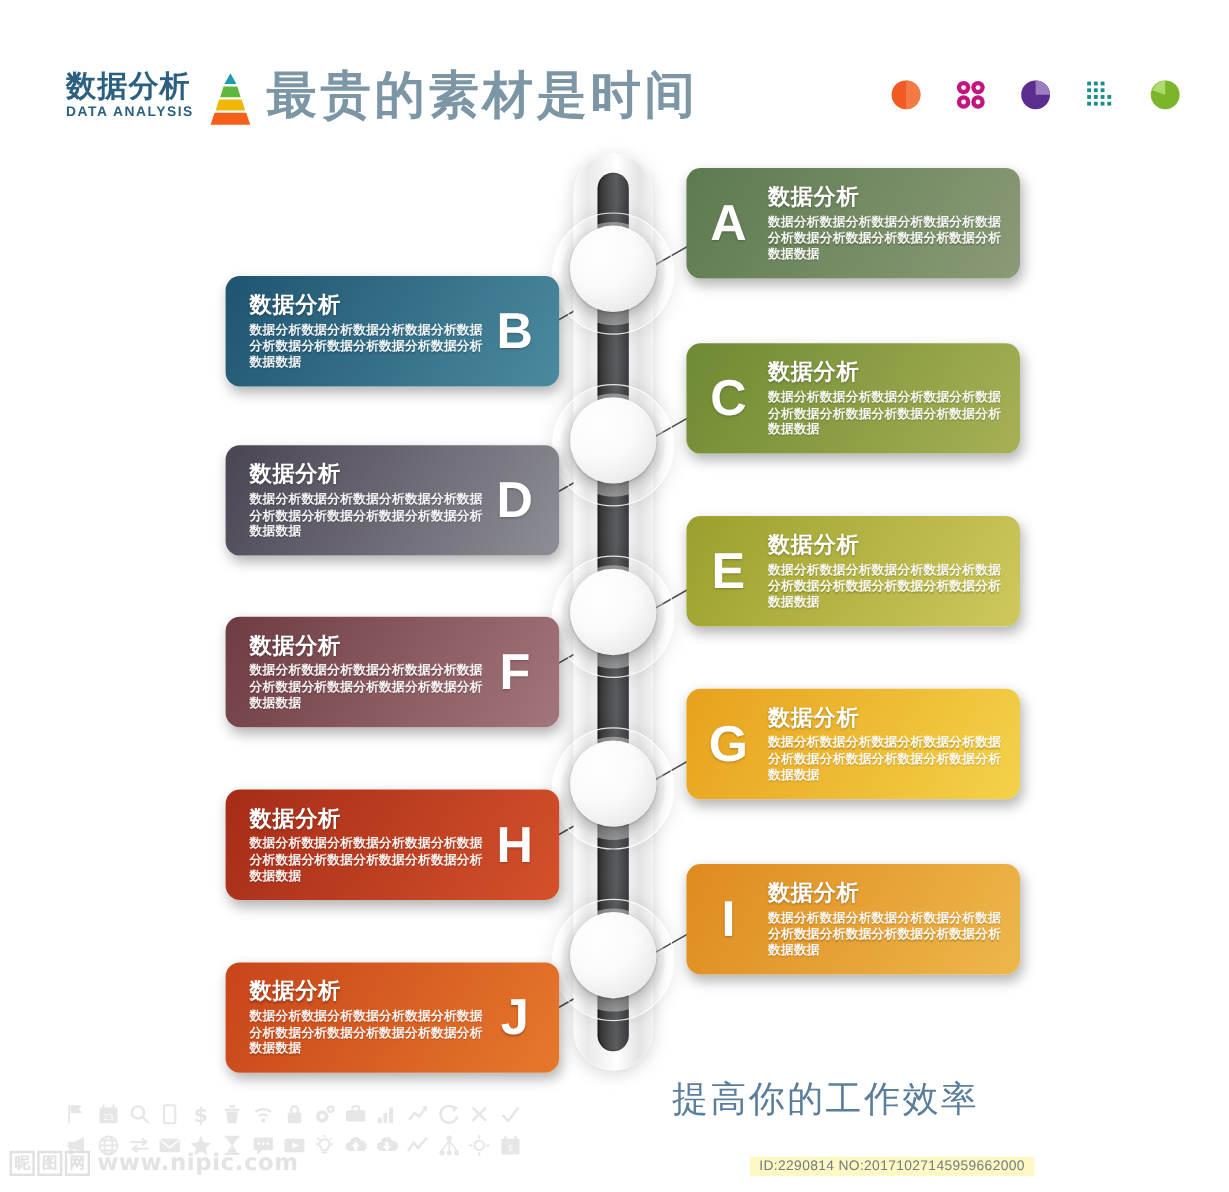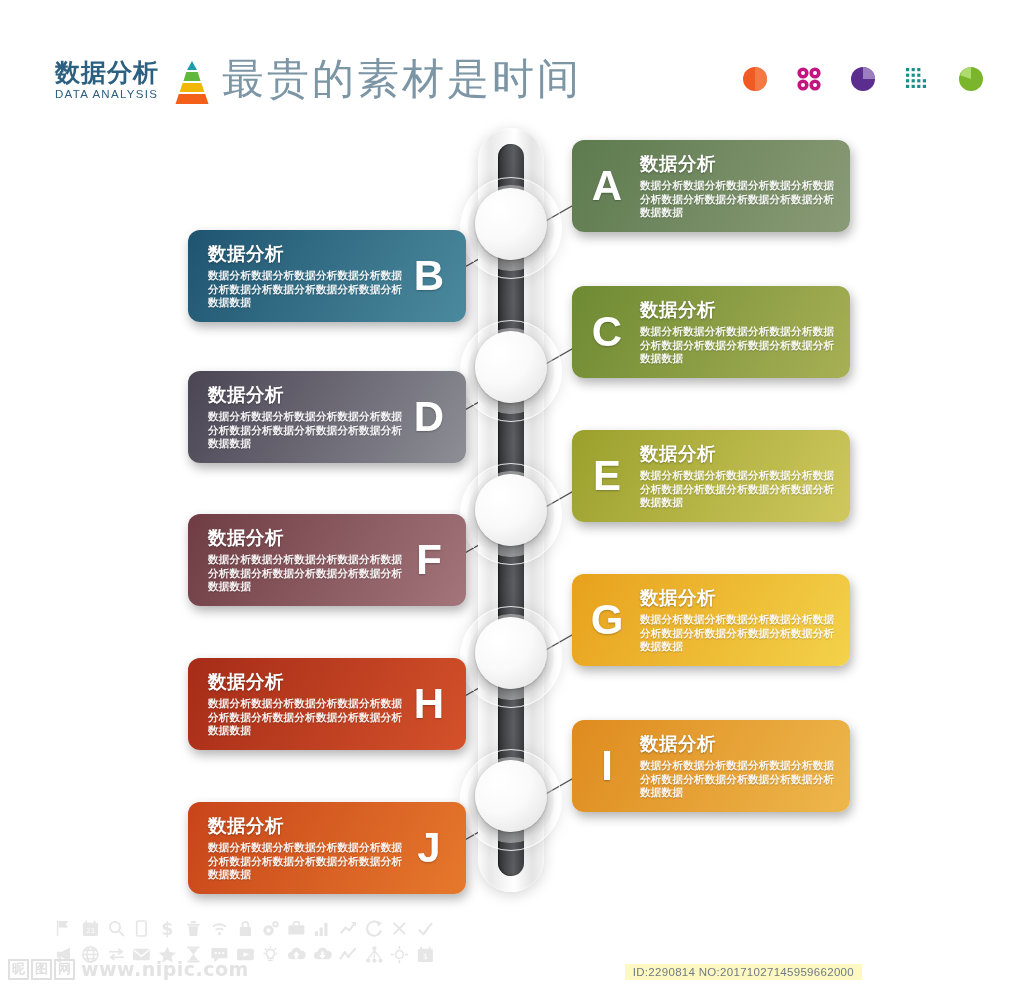--- a/index.html
+++ b/index.html
@@ -20,7 +20,7 @@
     letter-spacing: 1px; line-height: 28px;
   }
   .brand-en {
-    font-size: 11.5px; font-weight: normal; color: #2b6080;
+    font-size: 11.5px; font-weight: bold; color: #2b6080;
     letter-spacing: 1.3px; line-height: 14px; margin-top: 1px;
   }
 

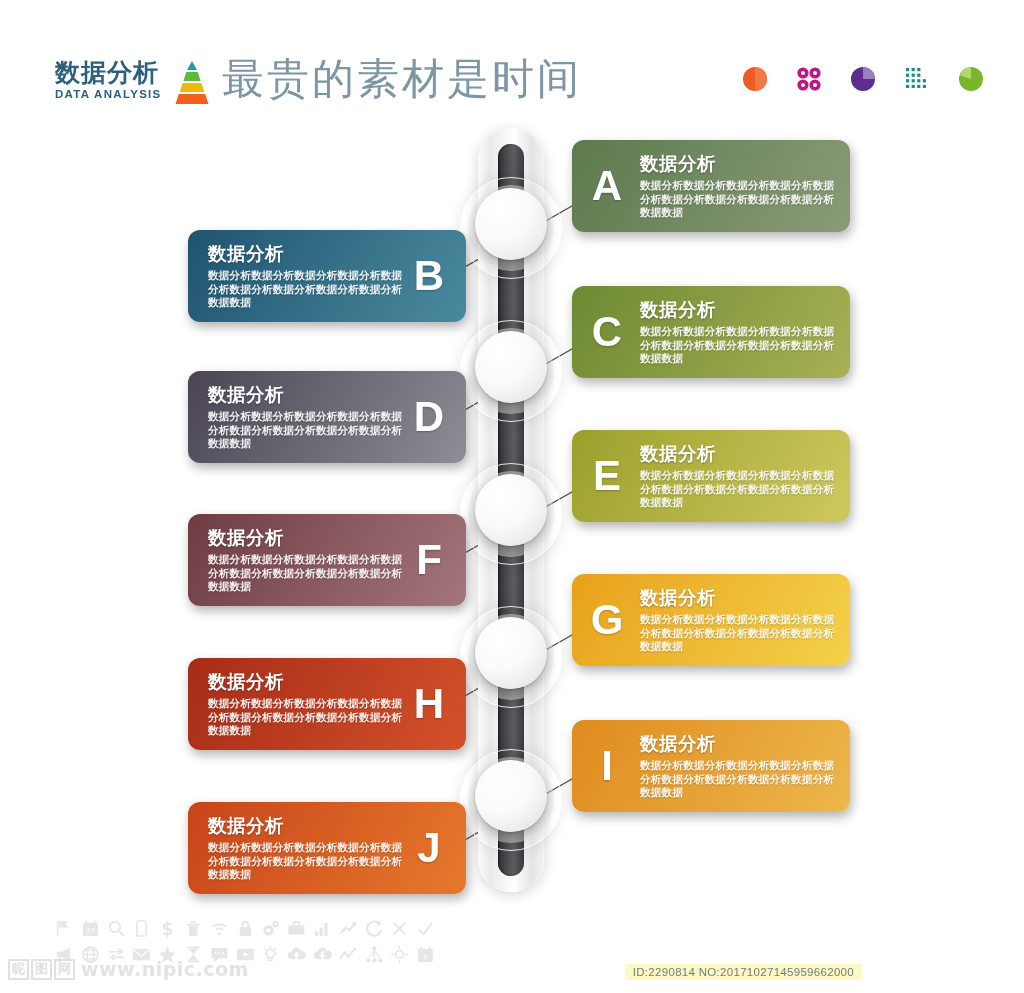--- a/index.html
+++ b/index.html
@@ -28,7 +28,7 @@
 
   .headline {
     position: absolute; left: 222px; top: 53px;
-    font-size: 42px; color: #7c96a6; font-weight: 400;
+    font-size: 42px; color: #7c96a6; font-weight: 700;
     letter-spacing: 3px; line-height: 52px;
     font-family: "DejaVu Sans", sans-serif;
     text-align: center;

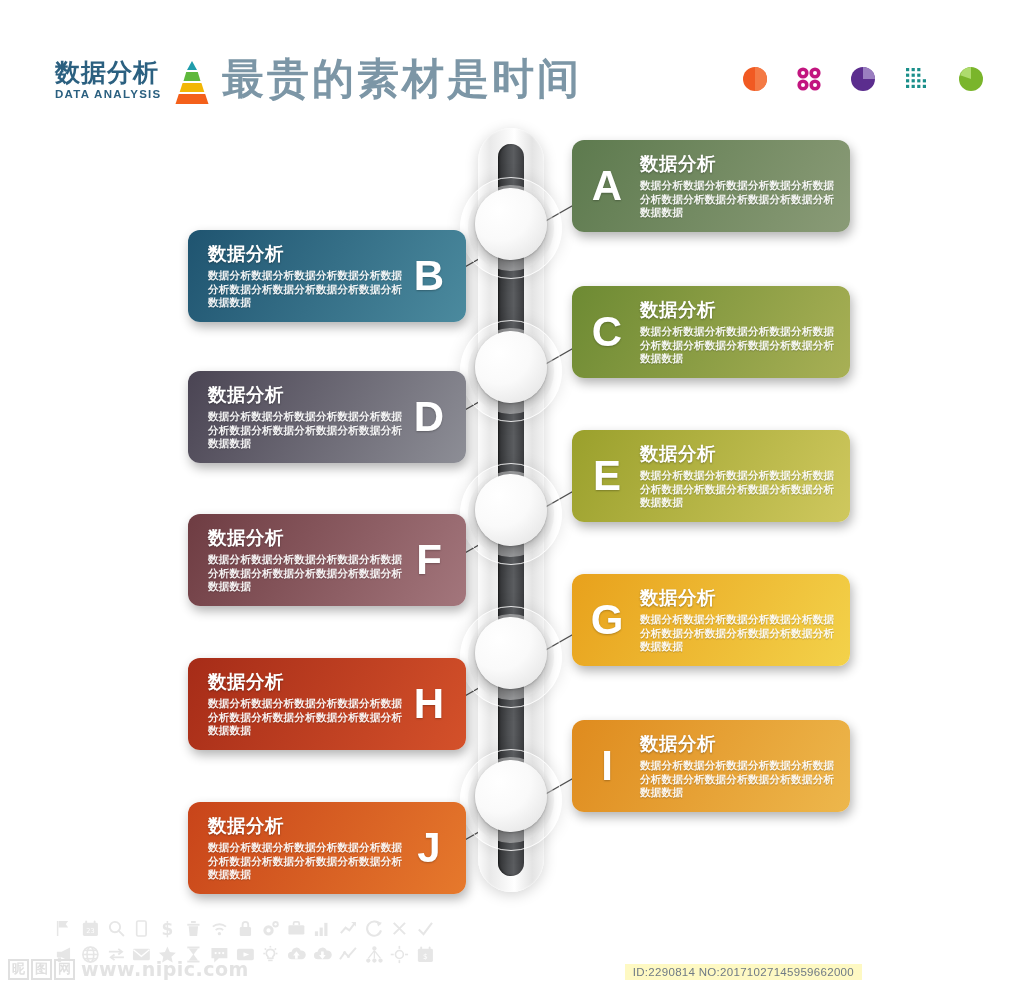--- a/index.html
+++ b/index.html
@@ -529,6 +529,7 @@
   </div>
 
   <div id="tagline">
+    <div class="tag-big">提高你的工作效率</div>
   </div>
 
   <div id="watermark">

